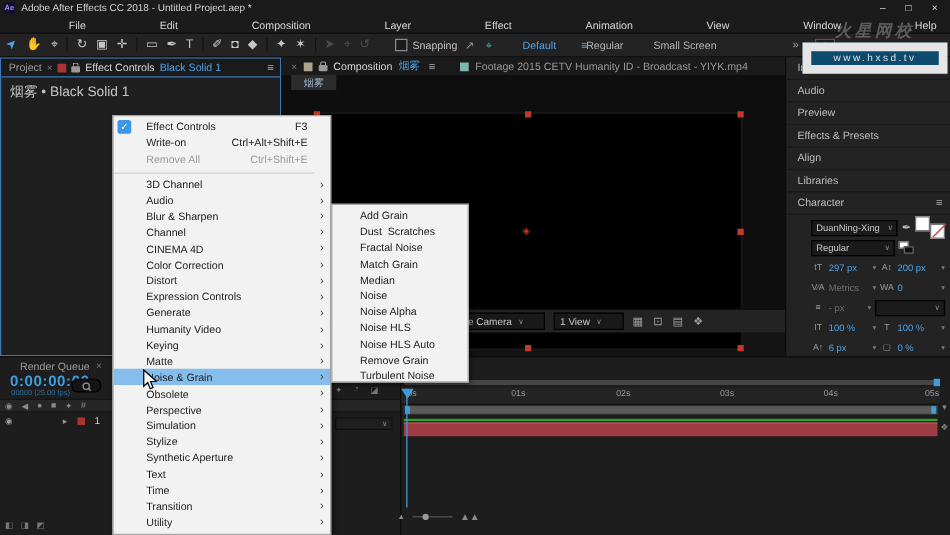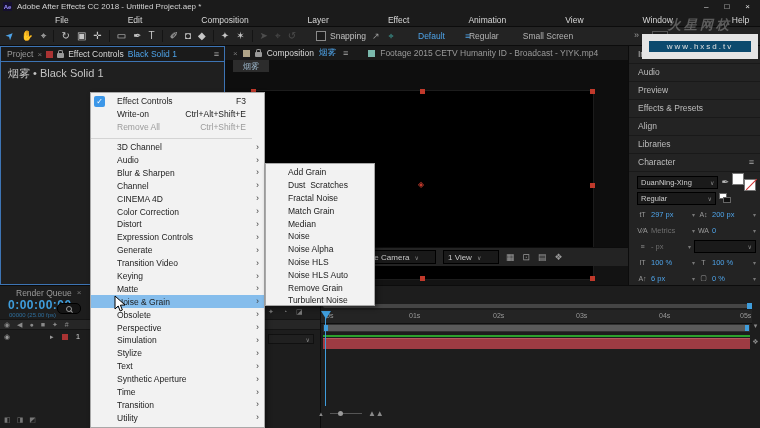--- a/index.html
+++ b/index.html
@@ -87,7 +87,7 @@
   .rp-sec{height:17px;line-height:17px;padding-left:9px;font-size:8.5px;color:#bdbdbd;
     border-bottom:1px solid #191919;display:flex;align-items:center;}
   .rp-sec .burger{padding-right:6px;}
-  .char-body{padding:3px 4px 0 8px;display:flex;flex-direction:column;gap:2px;font-size:7.5px;}
+  .char-body{padding:3px 4px 0 20px;display:flex;flex-direction:column;gap:2px;font-size:7.5px;}
   .cr{display:flex;align-items:center;gap:3px;height:14px;}
   .sel{flex:1;background:#1a1a1a;border:1px solid #000;height:11px;display:flex;align-items:center;
     justify-content:space-between;padding:0 3px;color:#ccc;}

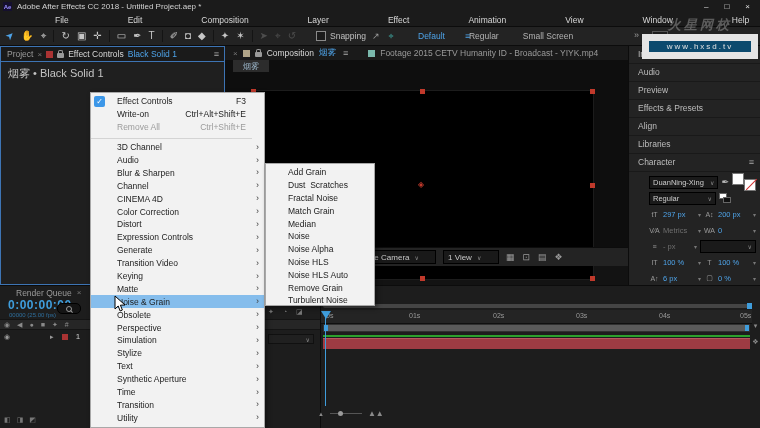--- a/index.html
+++ b/index.html
@@ -571,7 +571,7 @@
       </div>
 
       <div class="menu-item has-submenu">
-        <span class="mi-label">Transition Video</span>
+        <span class="mi-label">Humanity Video</span>
         <span class="mi-shortcut"></span>
         <span class="mi-arrow"></span>
       </div>

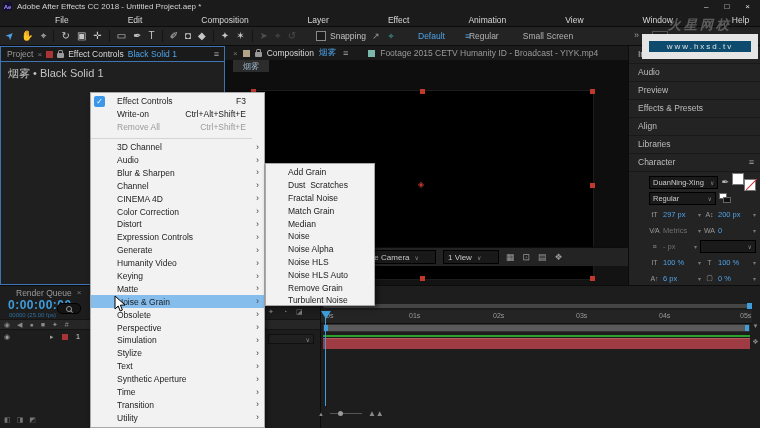--- a/index.html
+++ b/index.html
@@ -619,13 +619,13 @@
       </div>
 
       <div class="menu-item has-submenu">
+        <span class="mi-label">Synthetic Aperture</span>
+        <span class="mi-shortcut"></span>
+        <span class="mi-arrow"></span>
+      </div>
+
+      <div class="menu-item has-submenu">
         <span class="mi-label">Text</span>
-        <span class="mi-shortcut"></span>
-        <span class="mi-arrow"></span>
-      </div>
-
-      <div class="menu-item has-submenu">
-        <span class="mi-label">Synthetic Aperture</span>
         <span class="mi-shortcut"></span>
         <span class="mi-arrow"></span>
       </div>

